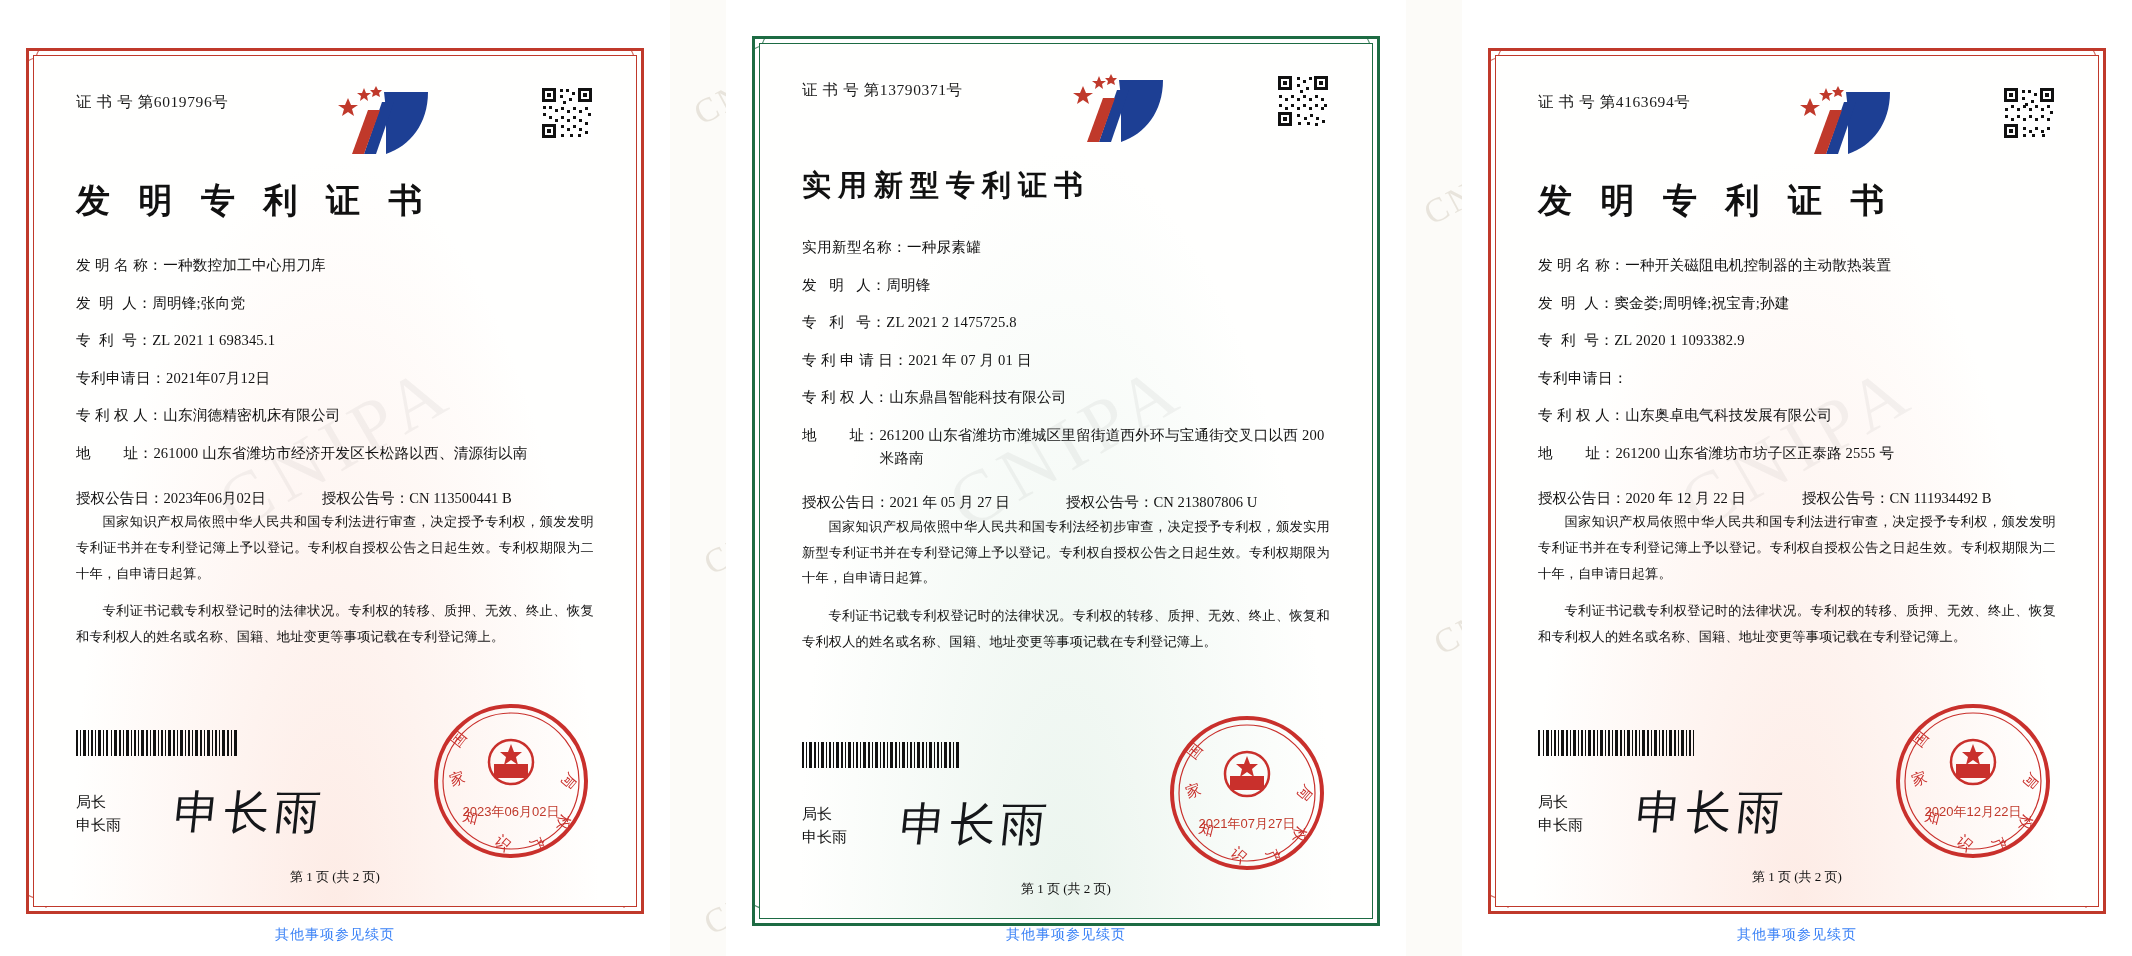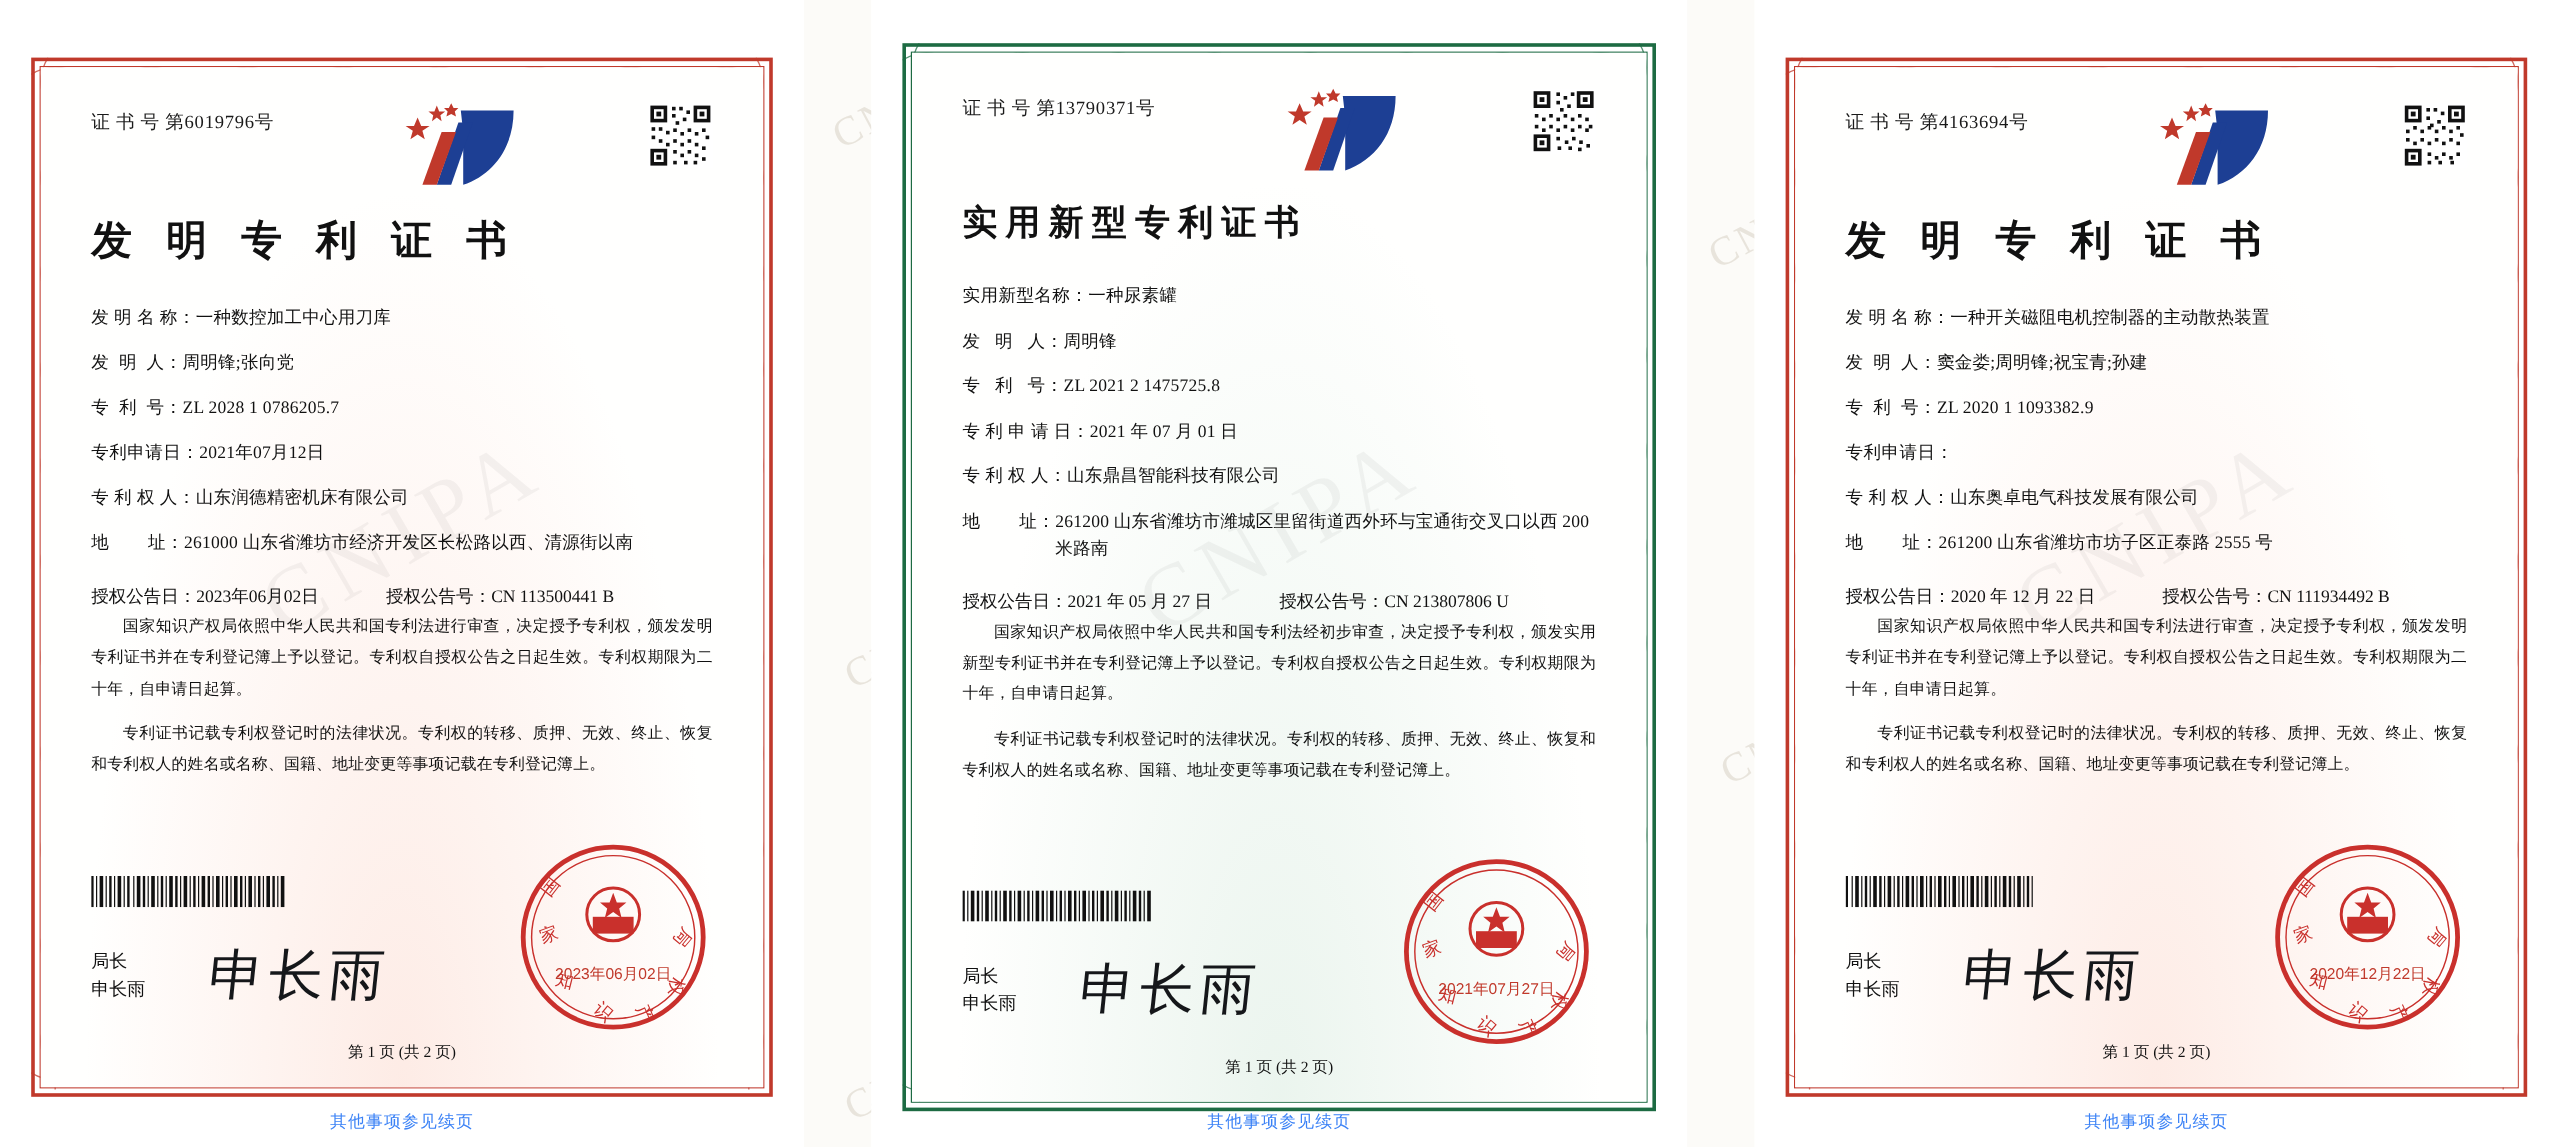--- a/index.html
+++ b/index.html
@@ -342,7 +342,7 @@
             </div>
           <div class="row">
               <div class="lbl">专  利  号：</div>
-              <div class="val">ZL 2028 1 0786205.7</div>
+              <div class="val">ZL 2021 1 698345.1</div>
             </div>
           <div class="row">
               <div class="lbl">专利申请日：</div>

